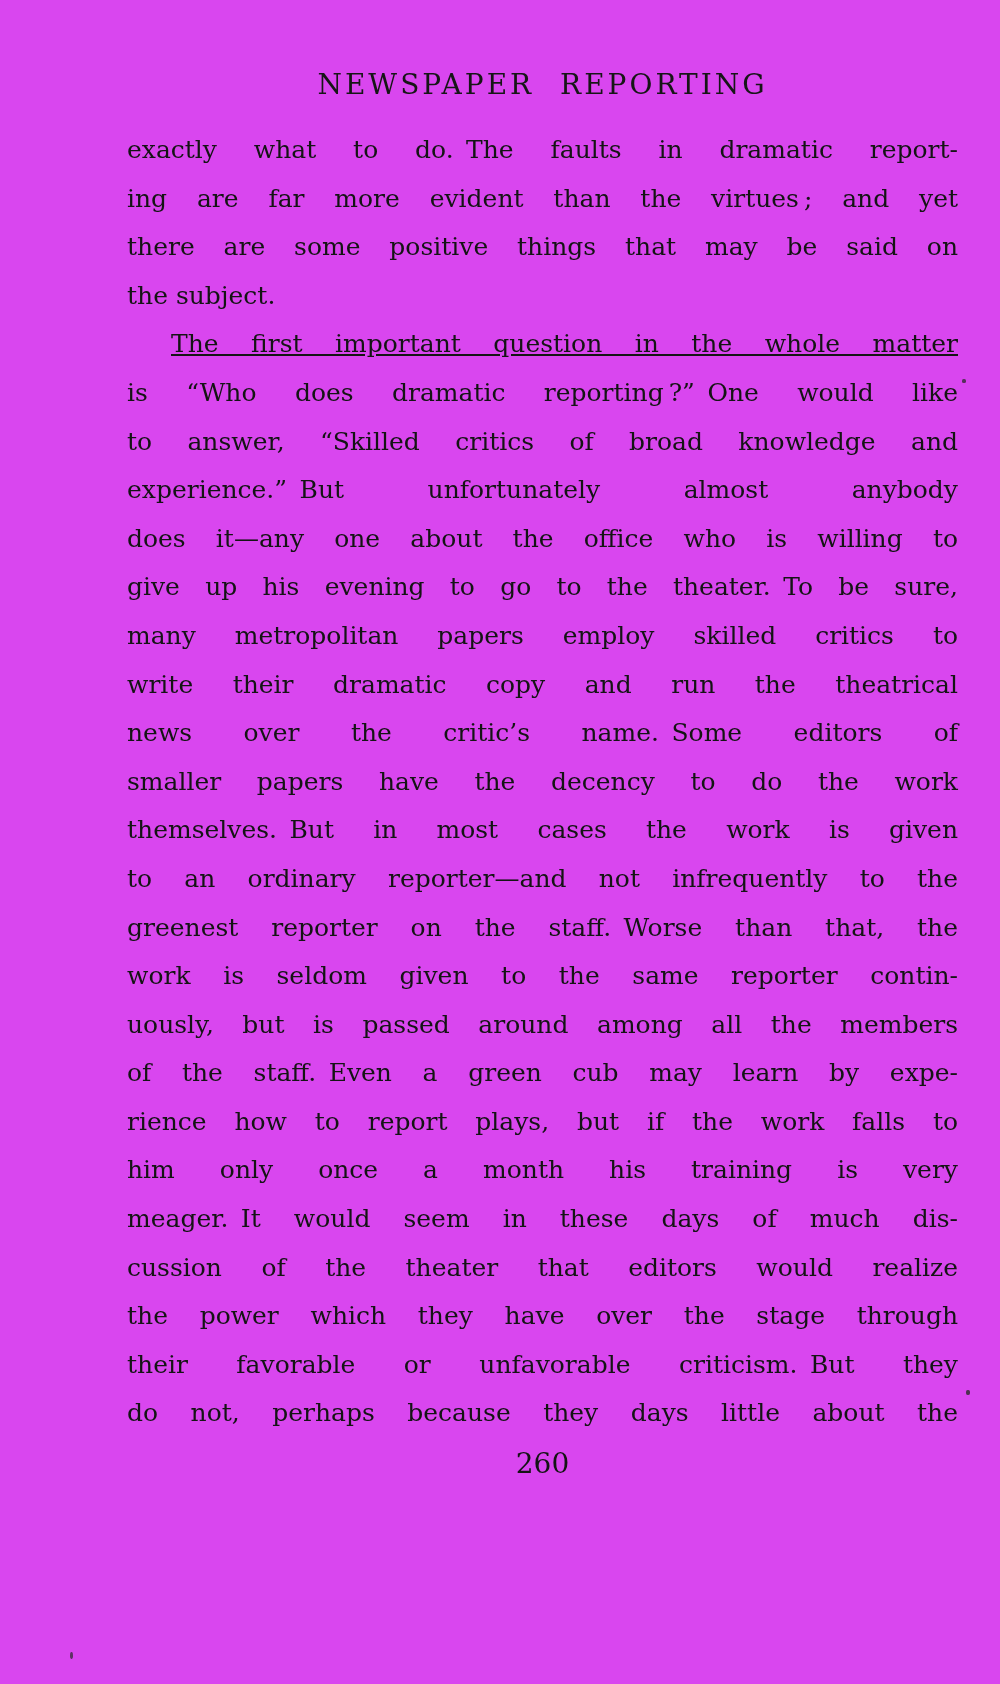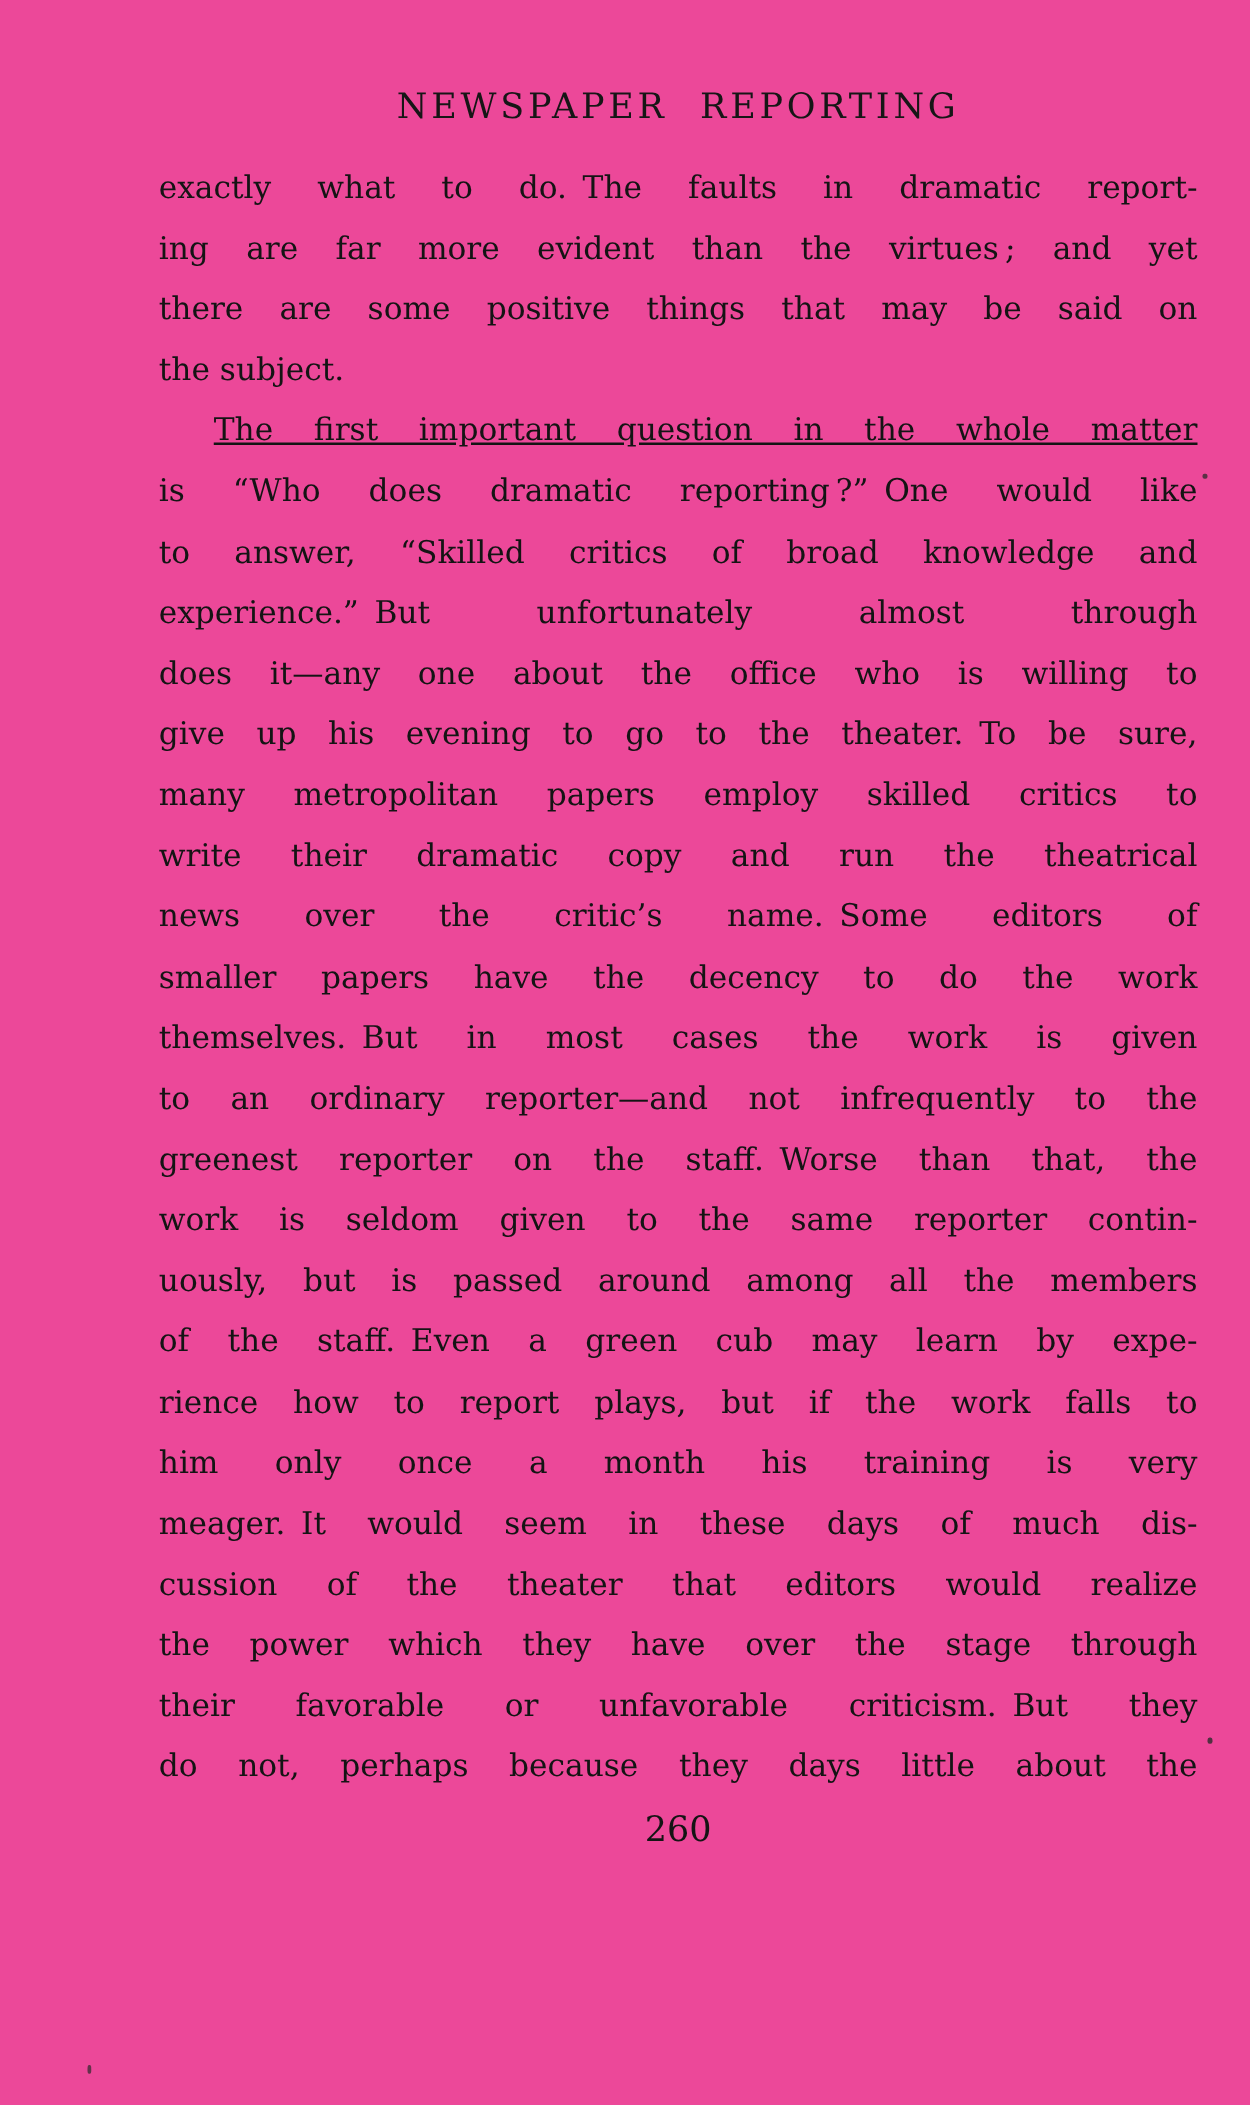--- a/index.html
+++ b/index.html
@@ -7,7 +7,7 @@
     position: relative;
     width: 1000px;
     height: 1684px;
-    background: #ec4899;
+    background: #d946ef;
     color: #141414;
     font-family: "DejaVu Serif", serif;
     overflow: hidden;

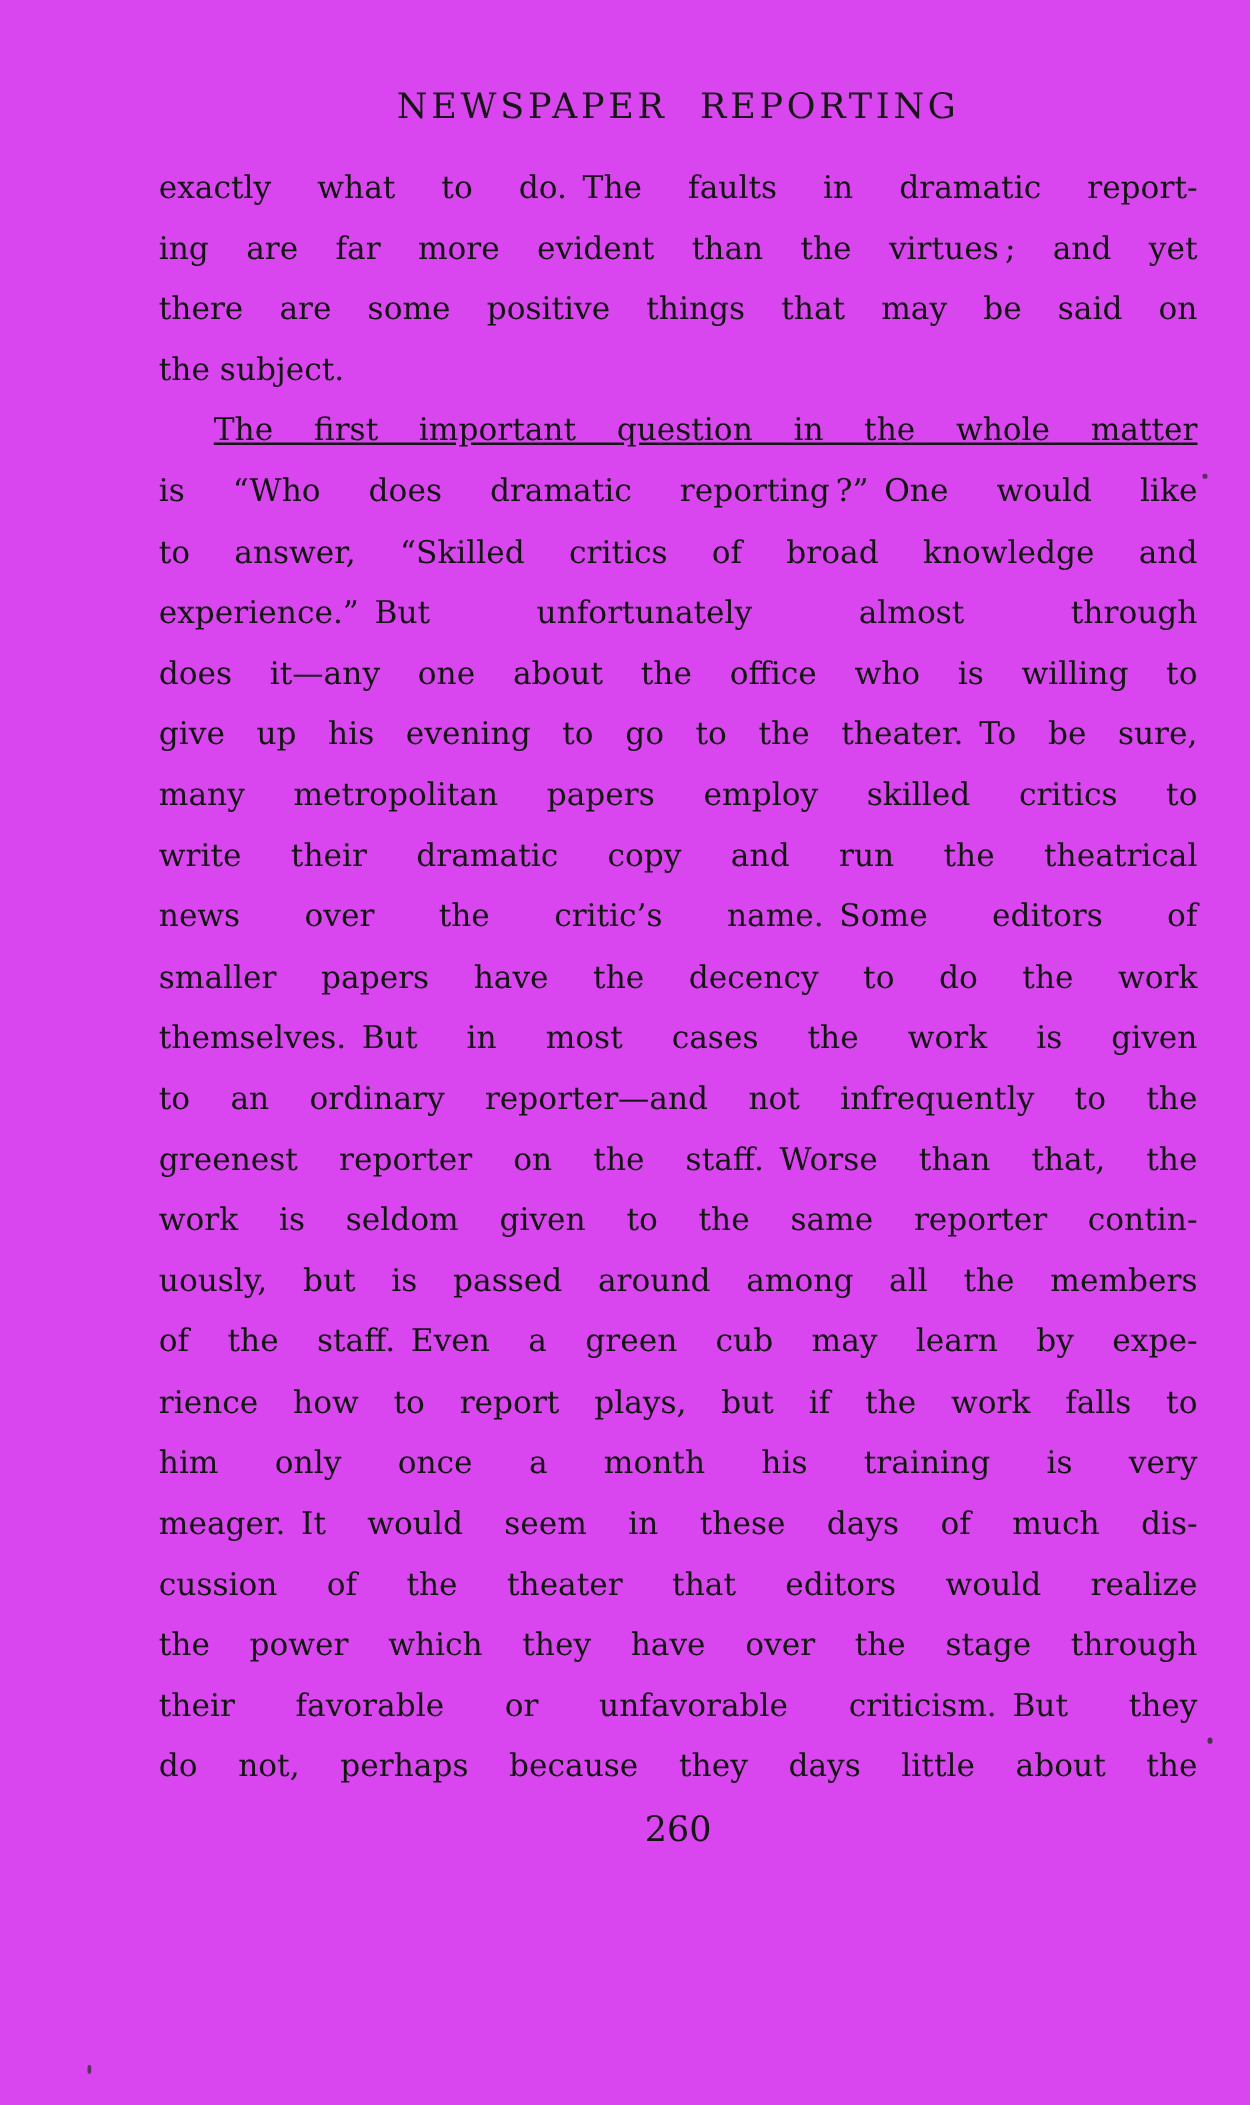--- a/index.html
+++ b/index.html
@@ -76,7 +76,7 @@
     <div class="line indent">The first important question in the whole matter</div>
     <div class="line">is “Who does dramatic reporting ?” One would like</div>
     <div class="line">to answer, “Skilled critics of broad knowledge and</div>
-    <div class="line">experience.” But unfortunately almost through</div>
+    <div class="line">experience.” But unfortunately almost anybody</div>
     <div class="line">does it—any one about the office who is willing to</div>
     <div class="line">give up his evening to go to the theater. To be sure,</div>
     <div class="line">many metropolitan papers employ skilled critics to</div>

